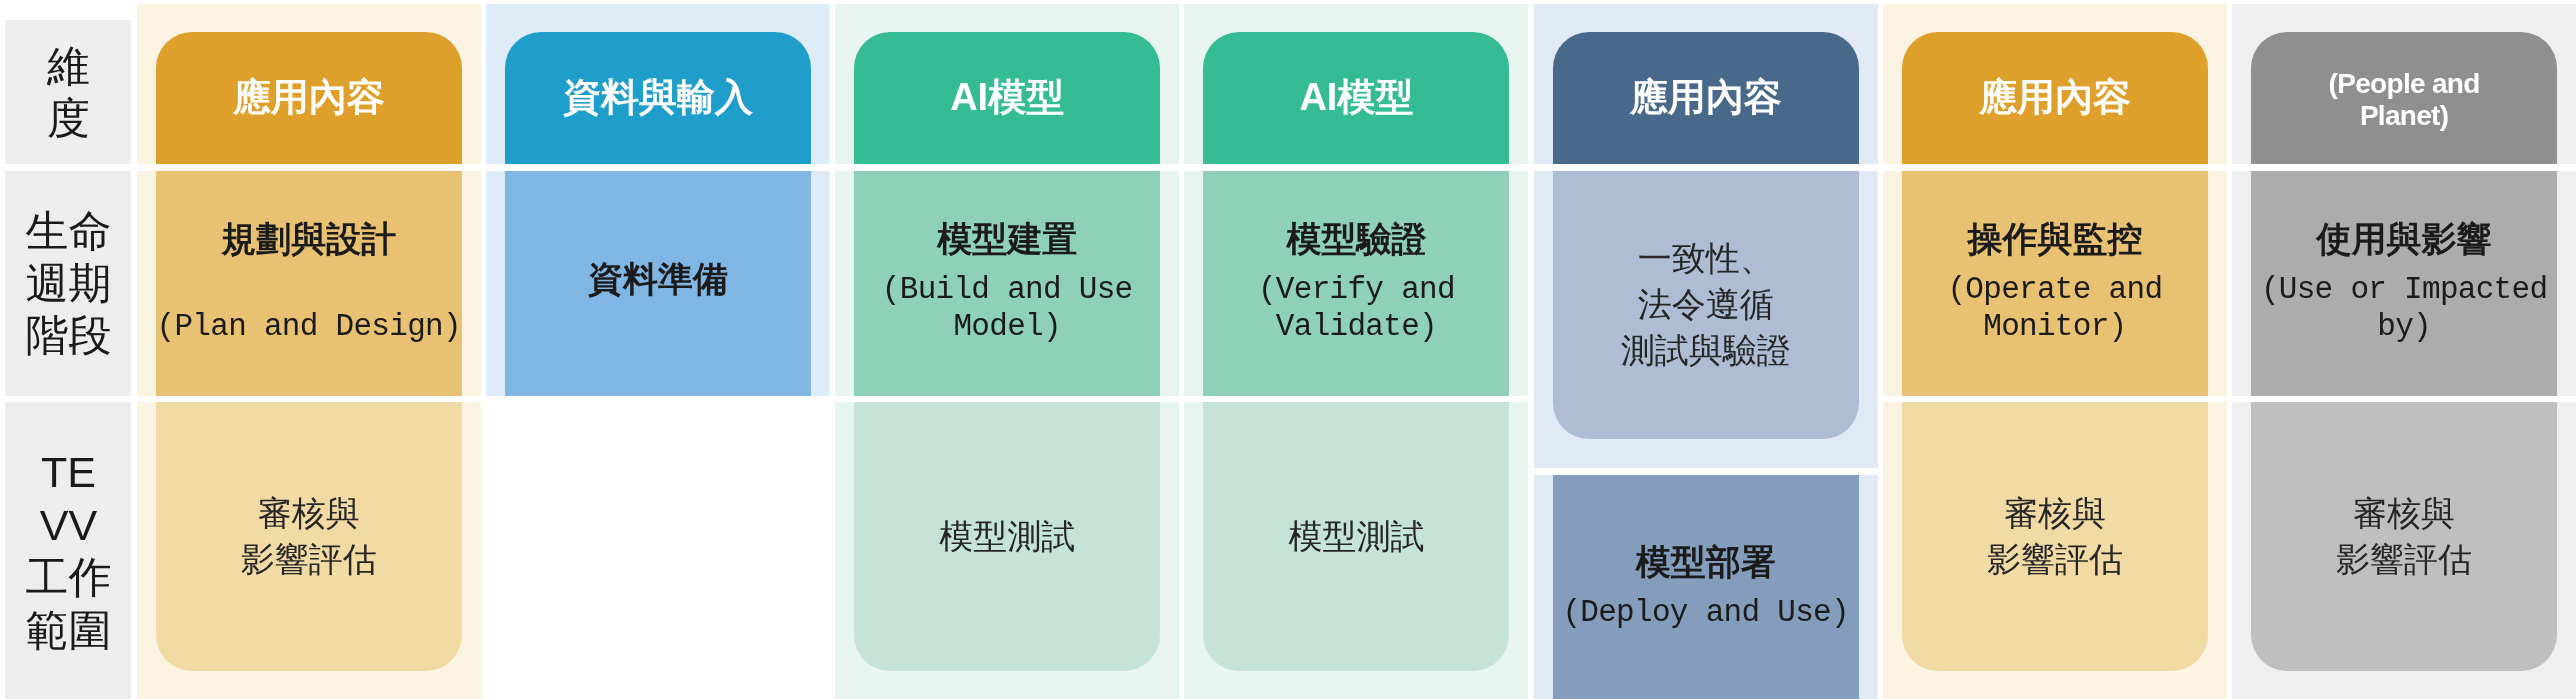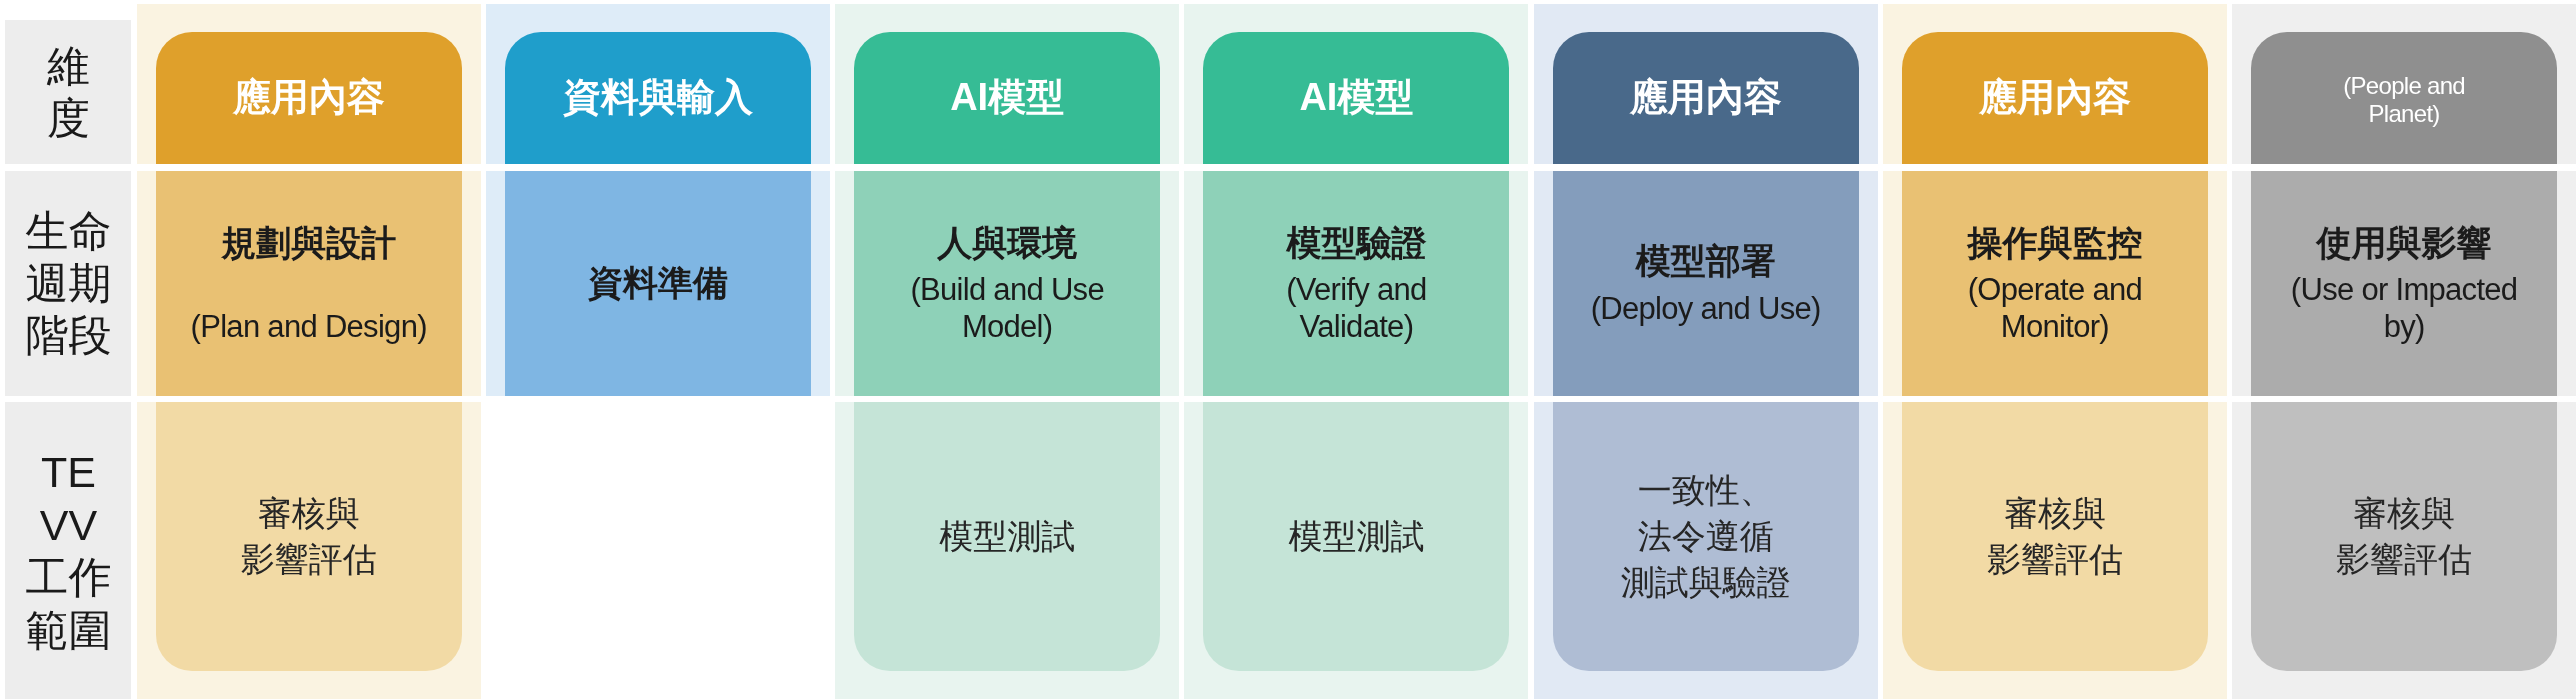--- a/index.html
+++ b/index.html
@@ -48,7 +48,7 @@
   .zh { font-size: 35px; font-weight: bold; color: #1b1b1b; white-space: pre-line; line-height: 1.25; }
   .en { font-size: 31px; color: #1b1b1b; white-space: pre-line; line-height: 1.2; letter-spacing: -0.7px; margin-top: 6.7px; }
   .r1 .zh { font-size: 38px; color: #ffffff; }
-  .r1 .en { font-size: 24px; color: #ffffff; font-weight: normal; line-height: 1.15; margin-top: 4px; }
+  .r1 .en { font-size: 28px; color: #ffffff; font-weight: bold; line-height: 1.15; margin-top: 4px; }
   .txt { font-size: 34px; color: #262626; white-space: pre-line; line-height: 1.35; }
 </style>
 </head>

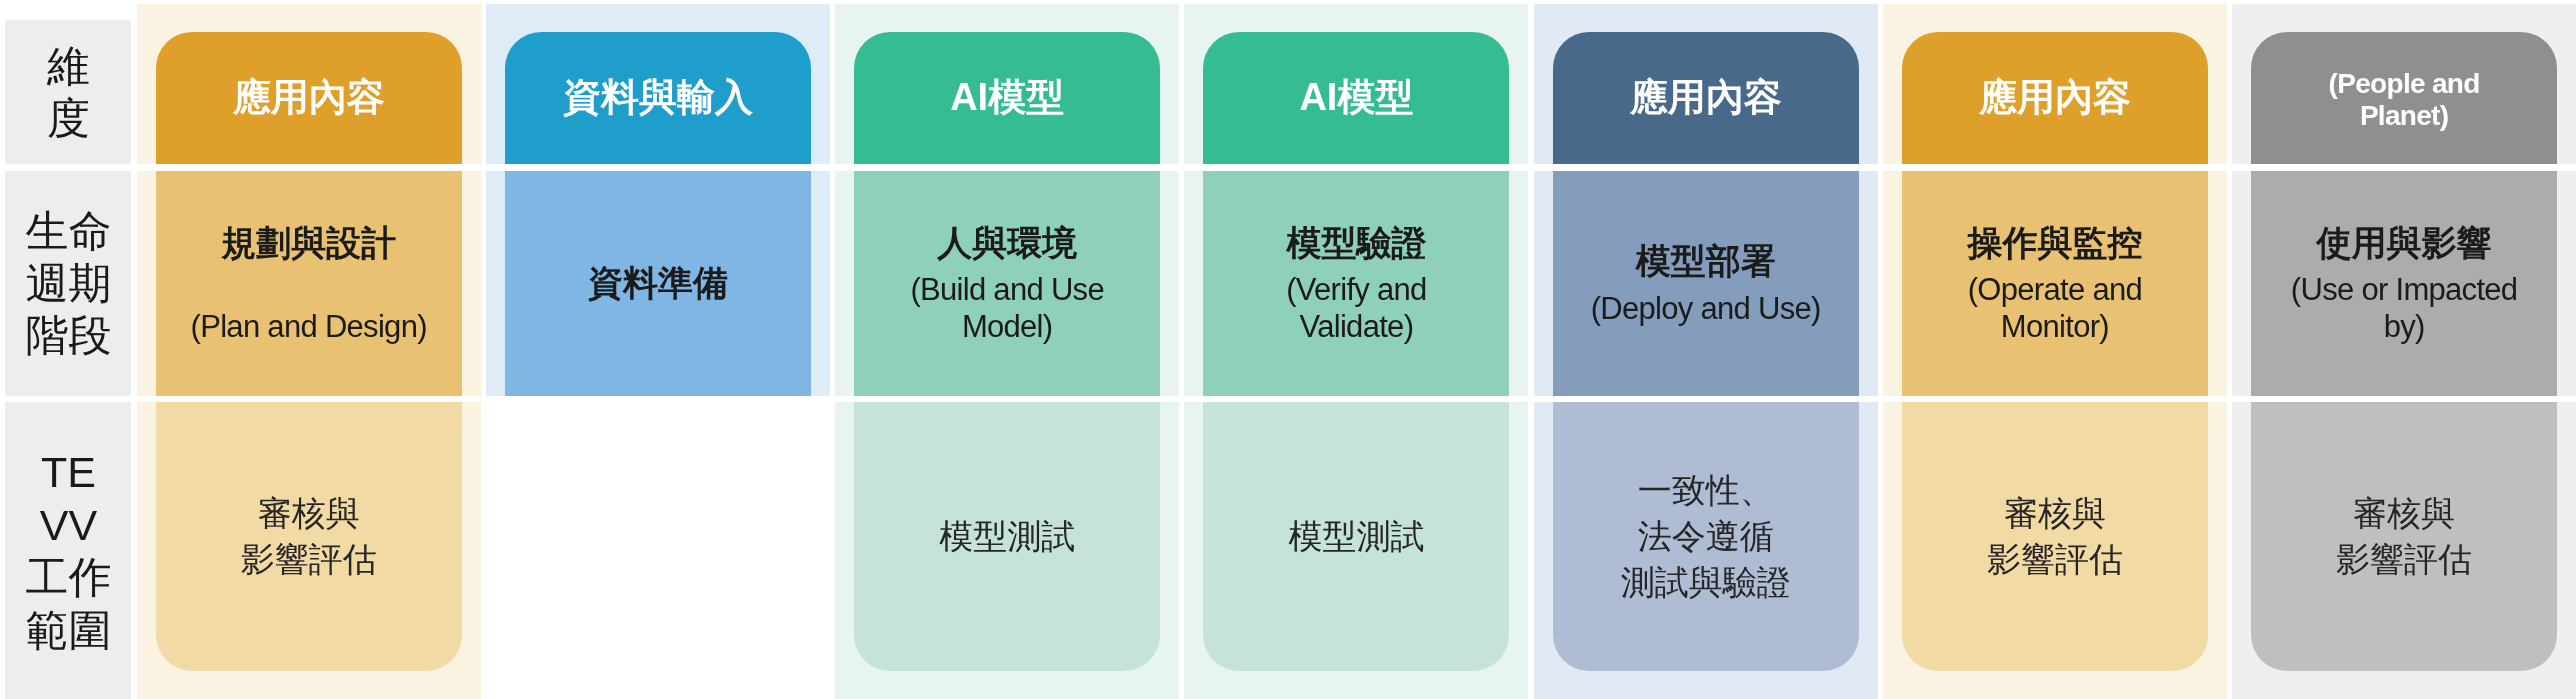--- a/index.html
+++ b/index.html
@@ -39,7 +39,7 @@
     border-radius: 36px 36px 0 0;
     color: #ffffff;
   }
-  .r2 .box { height: 100%; background: var(--mid); }
+  .r2 .box { height: 100%; background: var(--mid); font-family: Liberation Mono, monospace; }
   .r3 .box {
     height: calc(100% - 29px);
     background: var(--light);

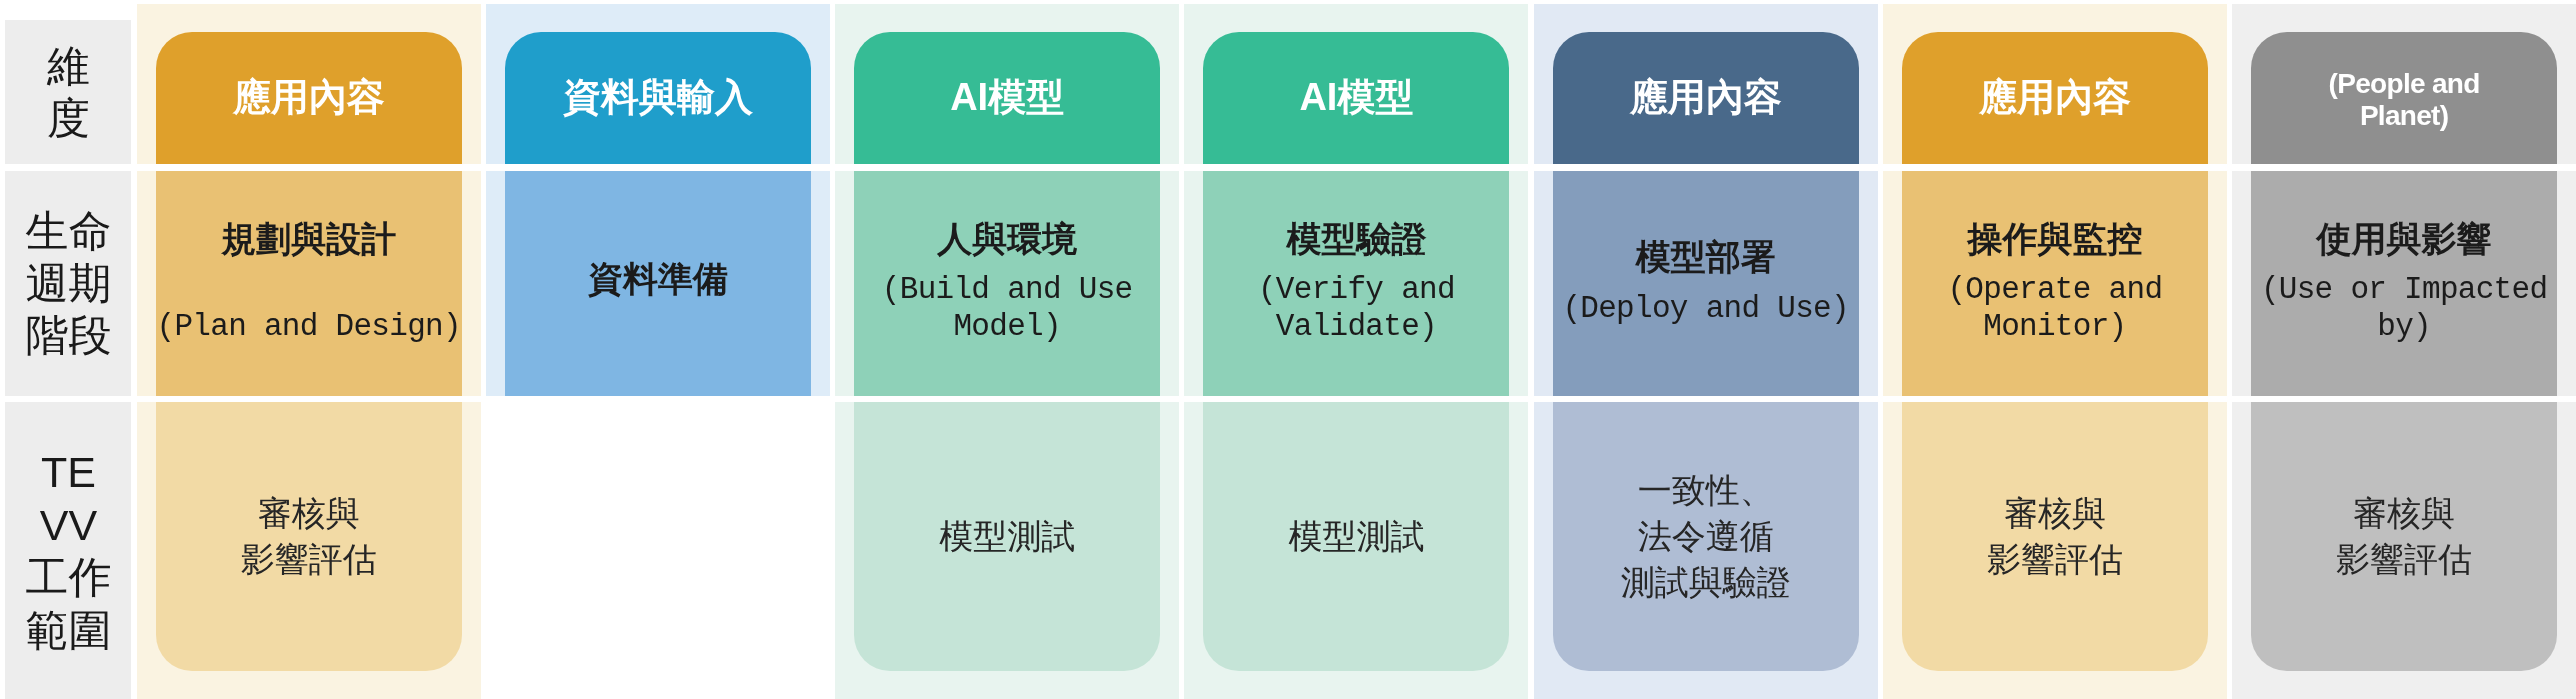--- a/index.html
+++ b/index.html
@@ -110,7 +110,7 @@
     </div>
     <div class="cell r2">
       <div class="box">
-        <div class="zh">人與環境</div>
+        <div class="zh">模型建置</div>
         <div class="en">(Build and Use
 Model)</div>
       </div>

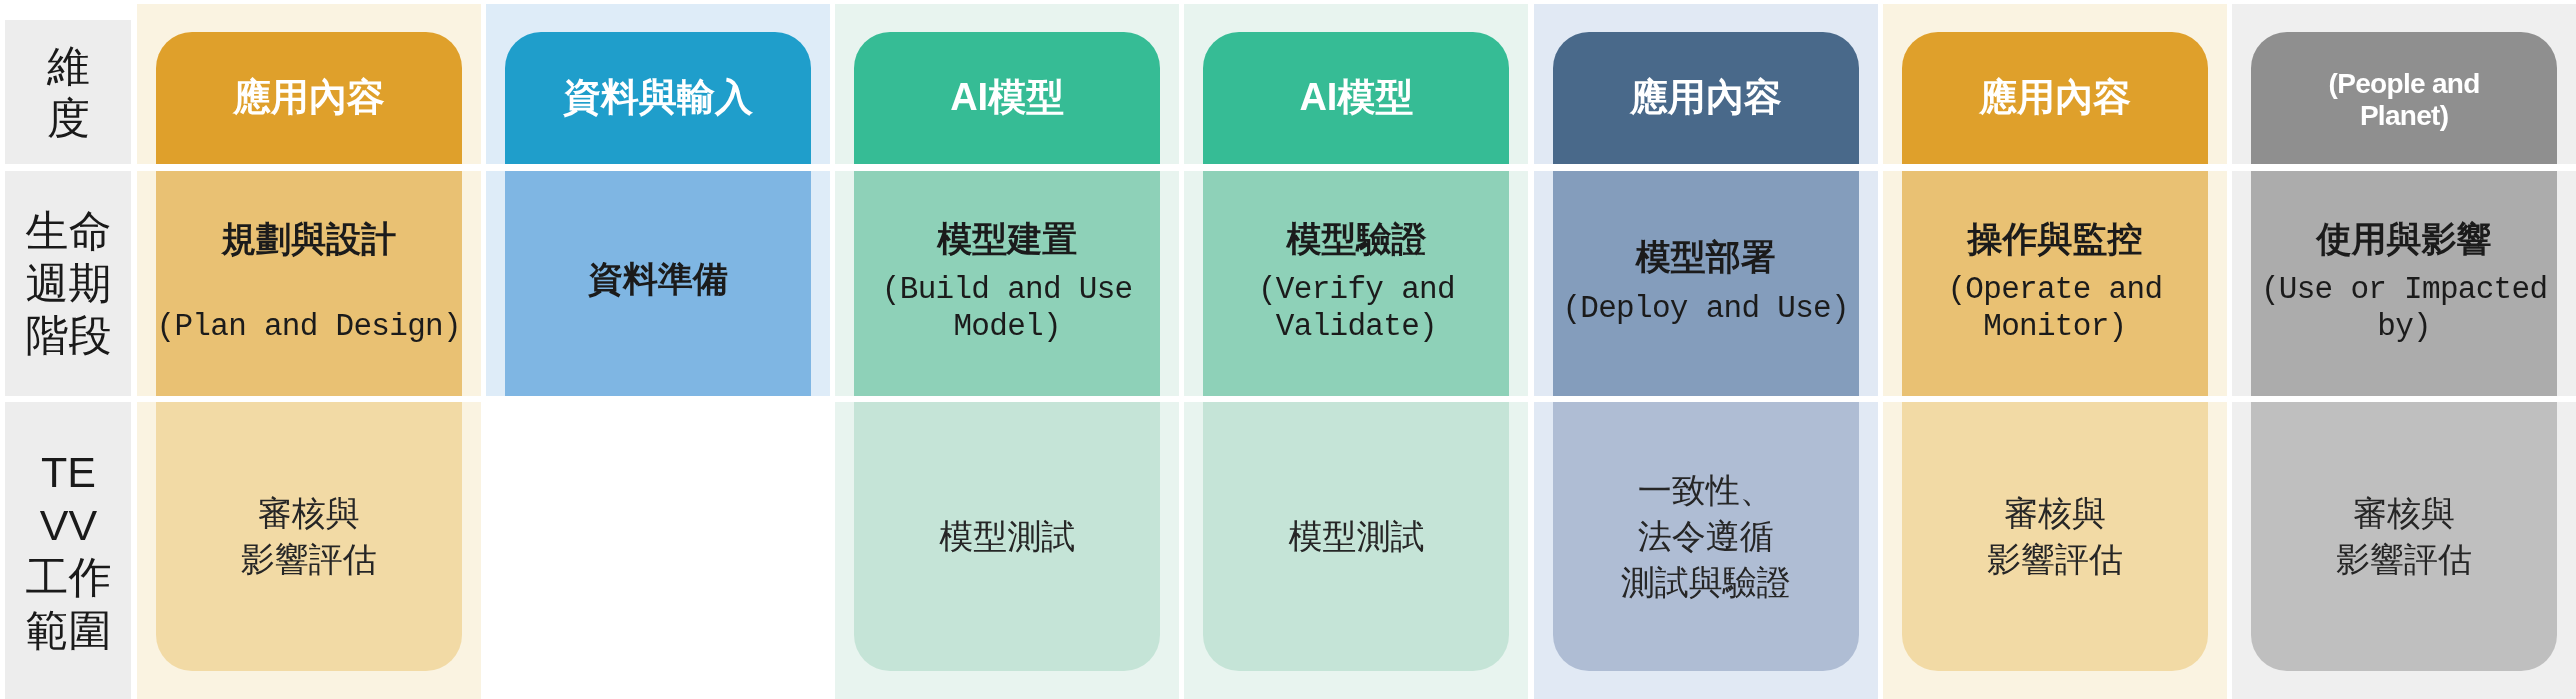--- a/index.html
+++ b/index.html
@@ -148,12 +148,6 @@
         <div class="zh">應用內容</div>
       </div>
     </div>
-    <div class="cell r2">
-      <div class="box">
-        <div class="zh">模型部署</div>
-        <div class="en">(Deploy and Use)</div>
-      </div>
-    </div>
     <div class="cell r3">
       <div class="box">
         <div class="txt">一致性、
@@ -161,6 +155,12 @@
 測試與驗證</div>
       </div>
     </div>
+    <div class="cell r2">
+      <div class="box">
+        <div class="zh">模型部署</div>
+        <div class="en">(Deploy and Use)</div>
+      </div>
+    </div>
   </div>
 
   <div class="col" style="--head: #DFA02B; --mid: #E9C173; --light: #F2DAA5; --stripe: #FAF3E1;">

